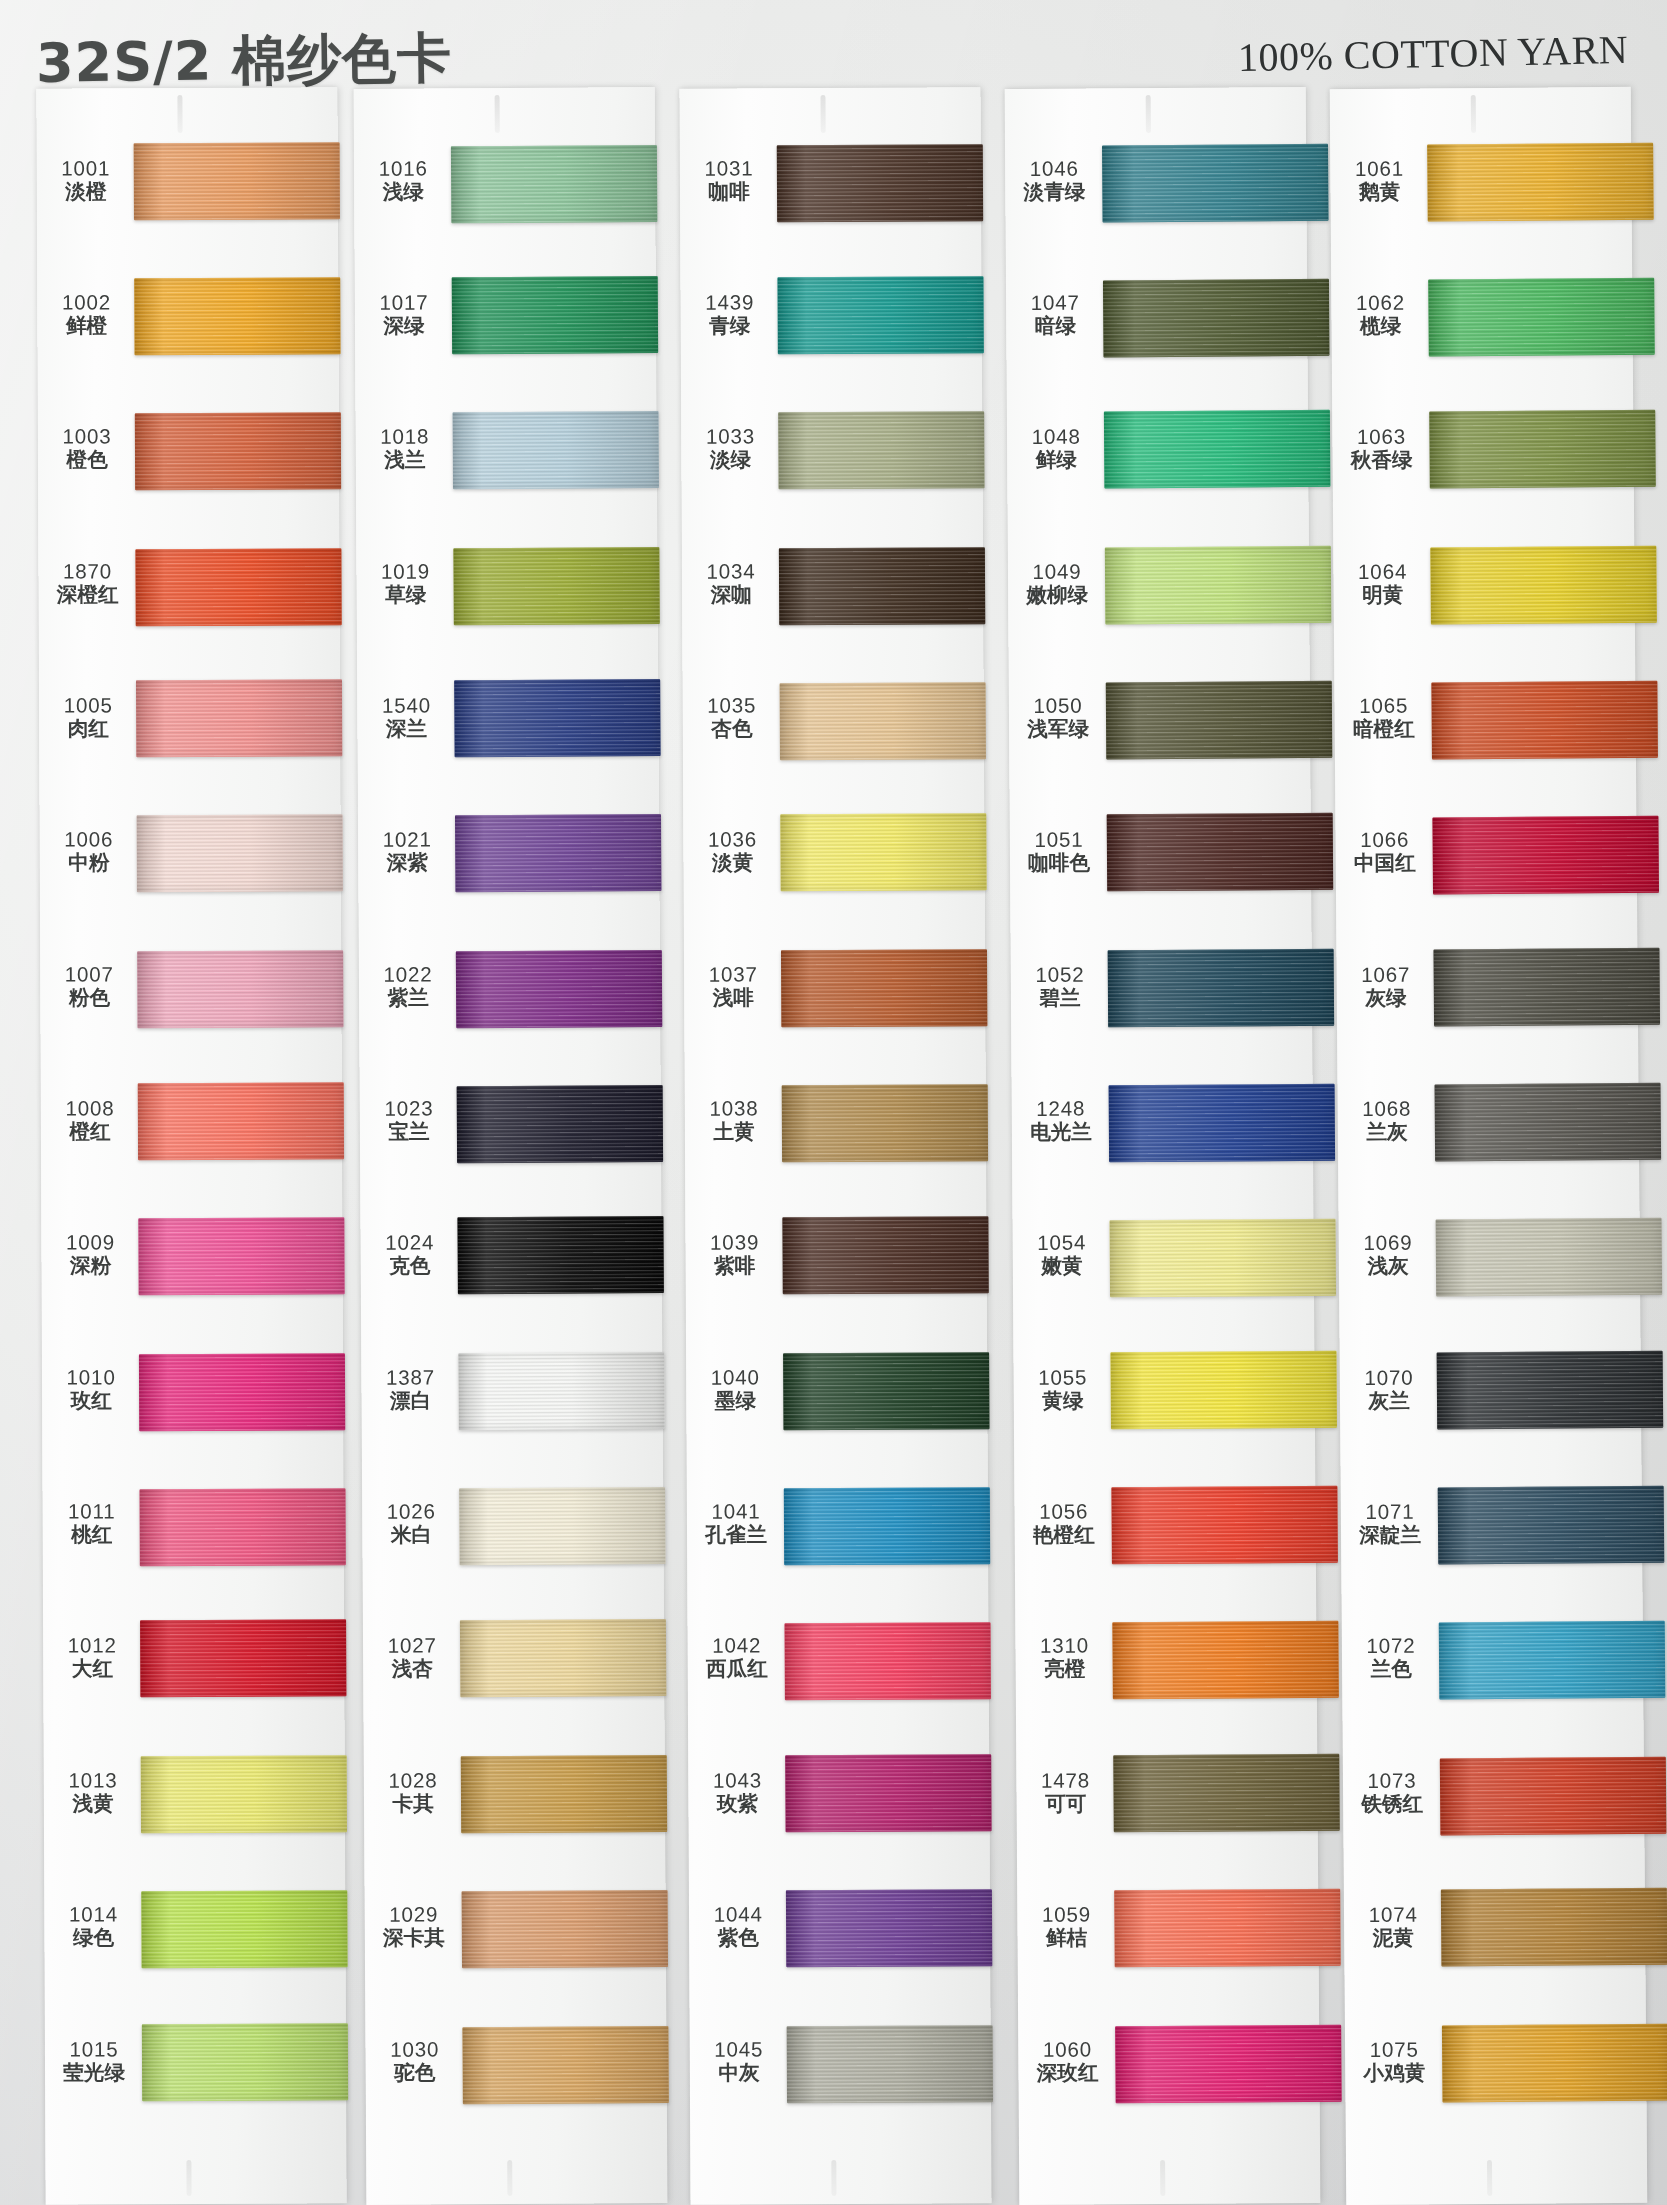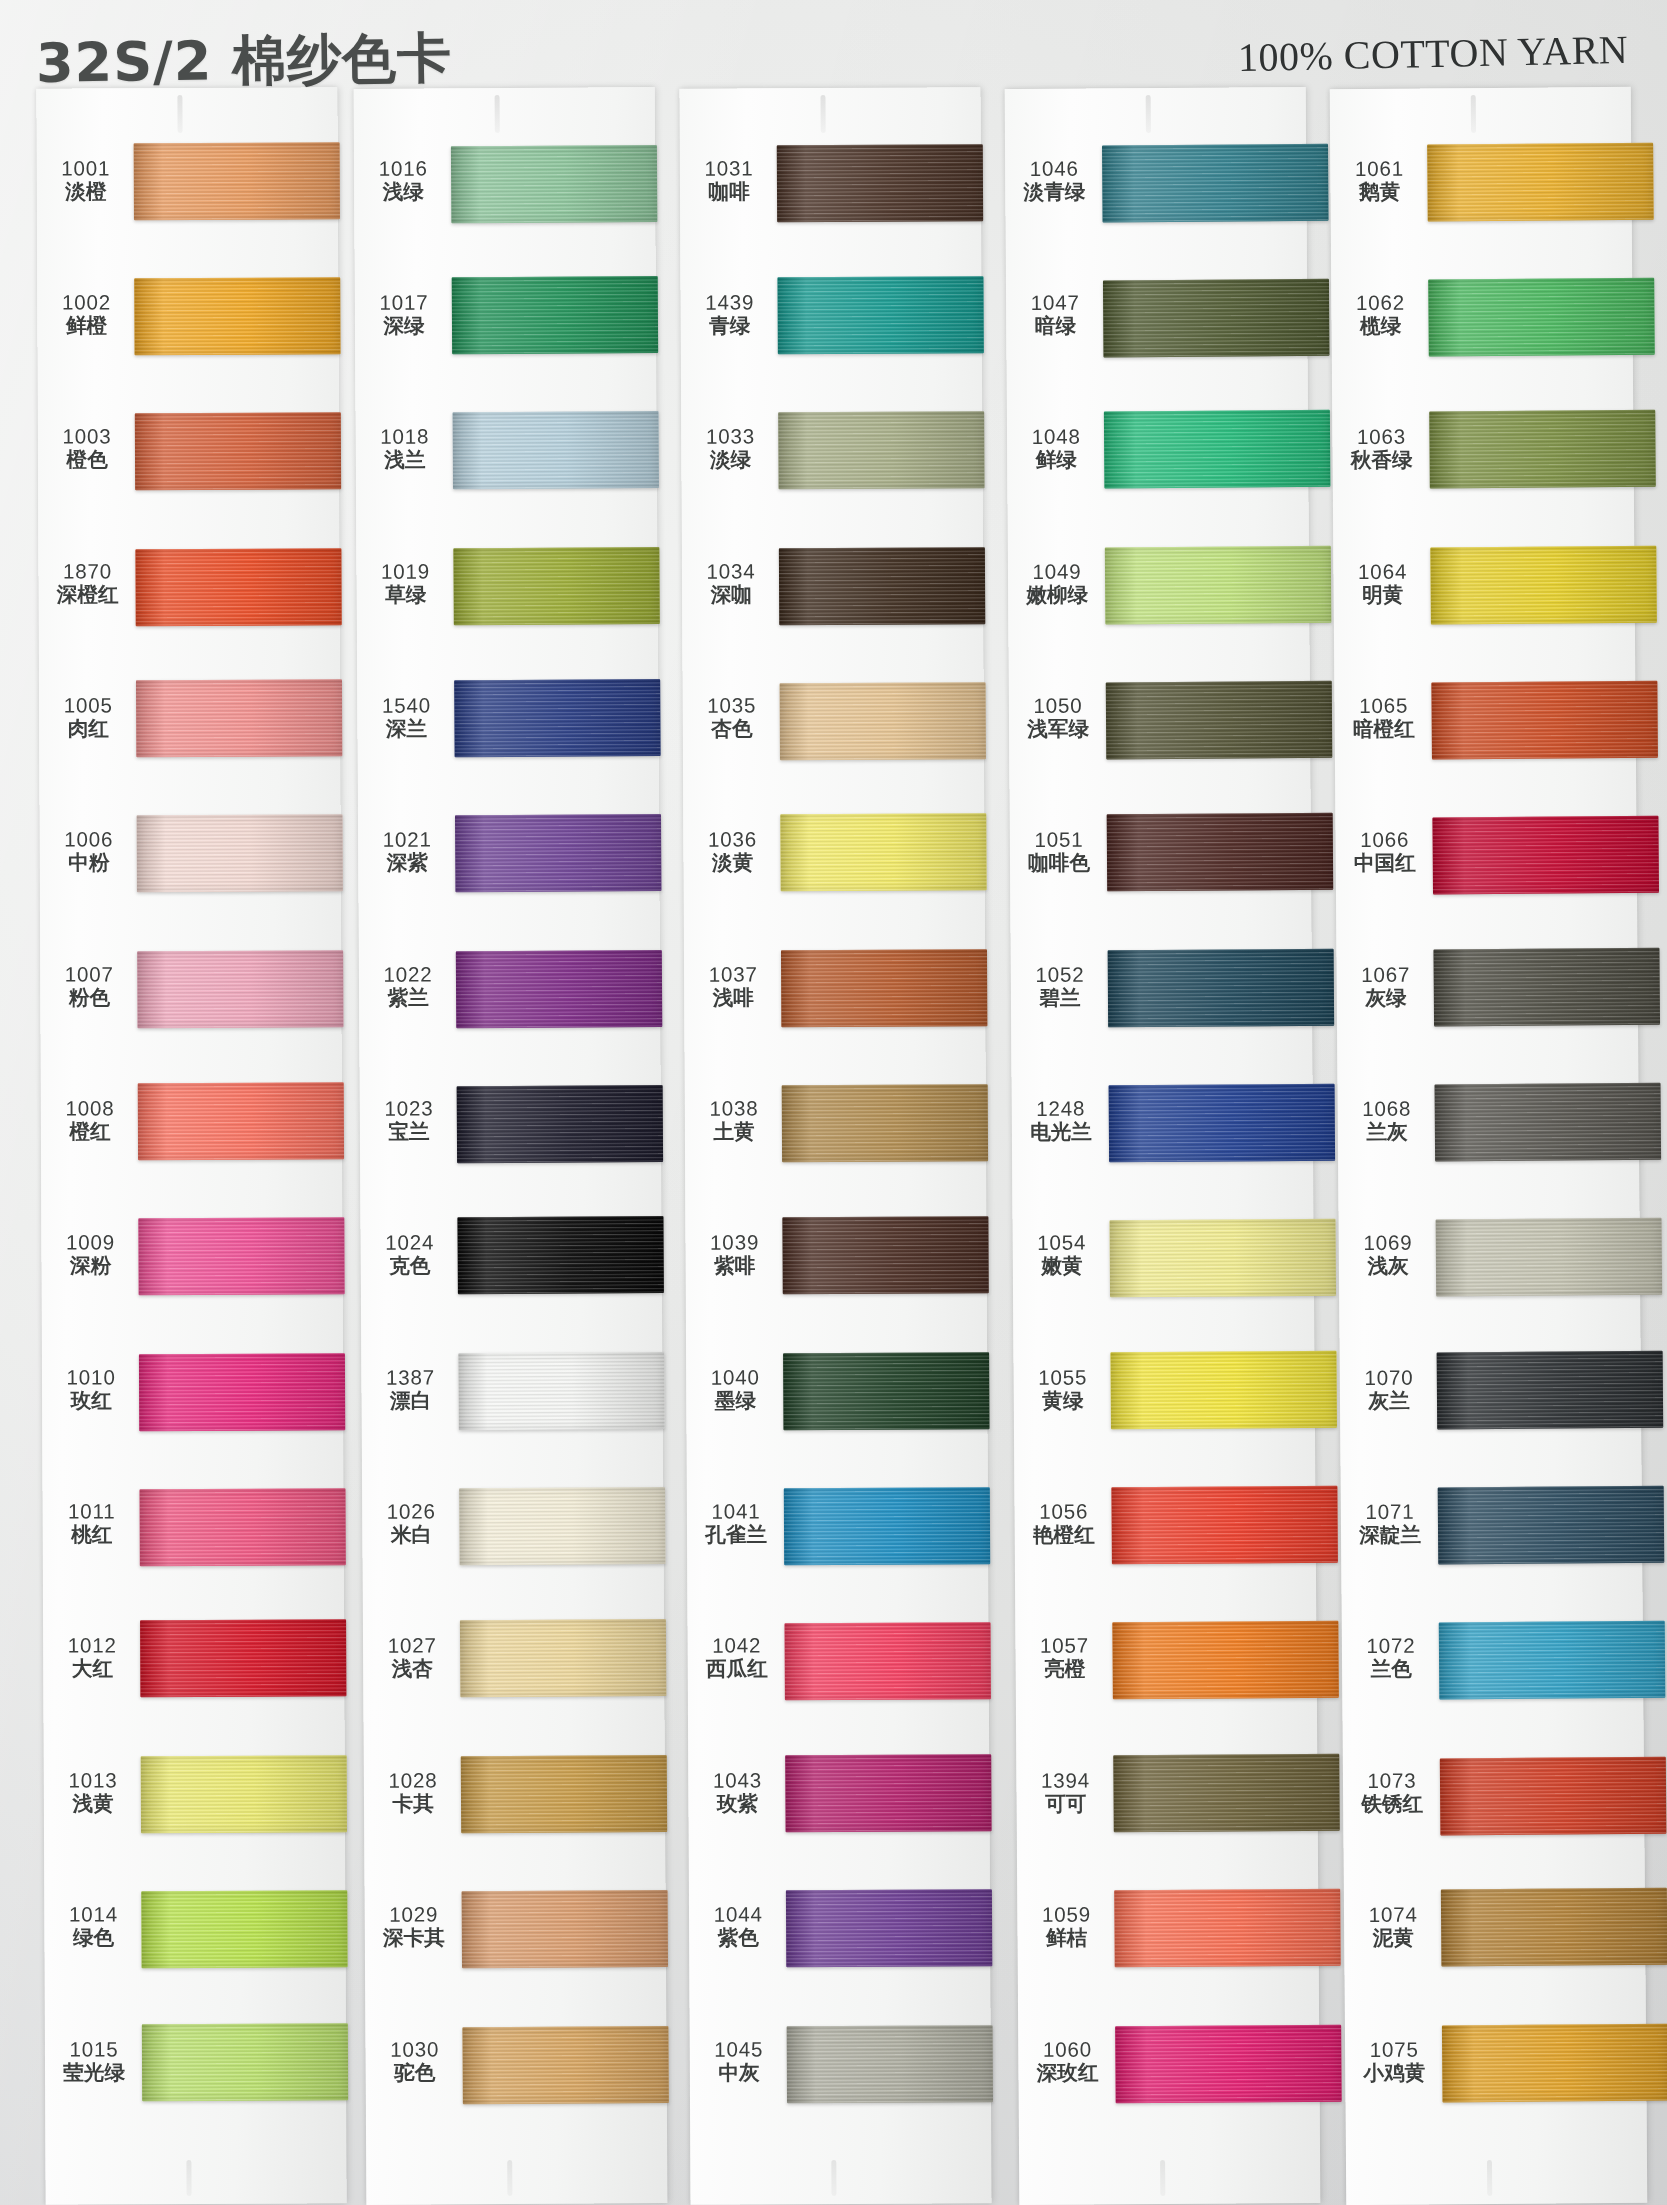--- a/index.html
+++ b/index.html
@@ -557,7 +557,7 @@
         </div>
         <div class="row" style="top: 1533px;">
           <div class="label">
-            <span class="code">1057</span>
+            <span class="code">1310</span>
             <span class="name">亮橙</span>
           </div>
           <div class="yarn wide" style="background: rgb(239, 122, 28); top: 1px;"></div>

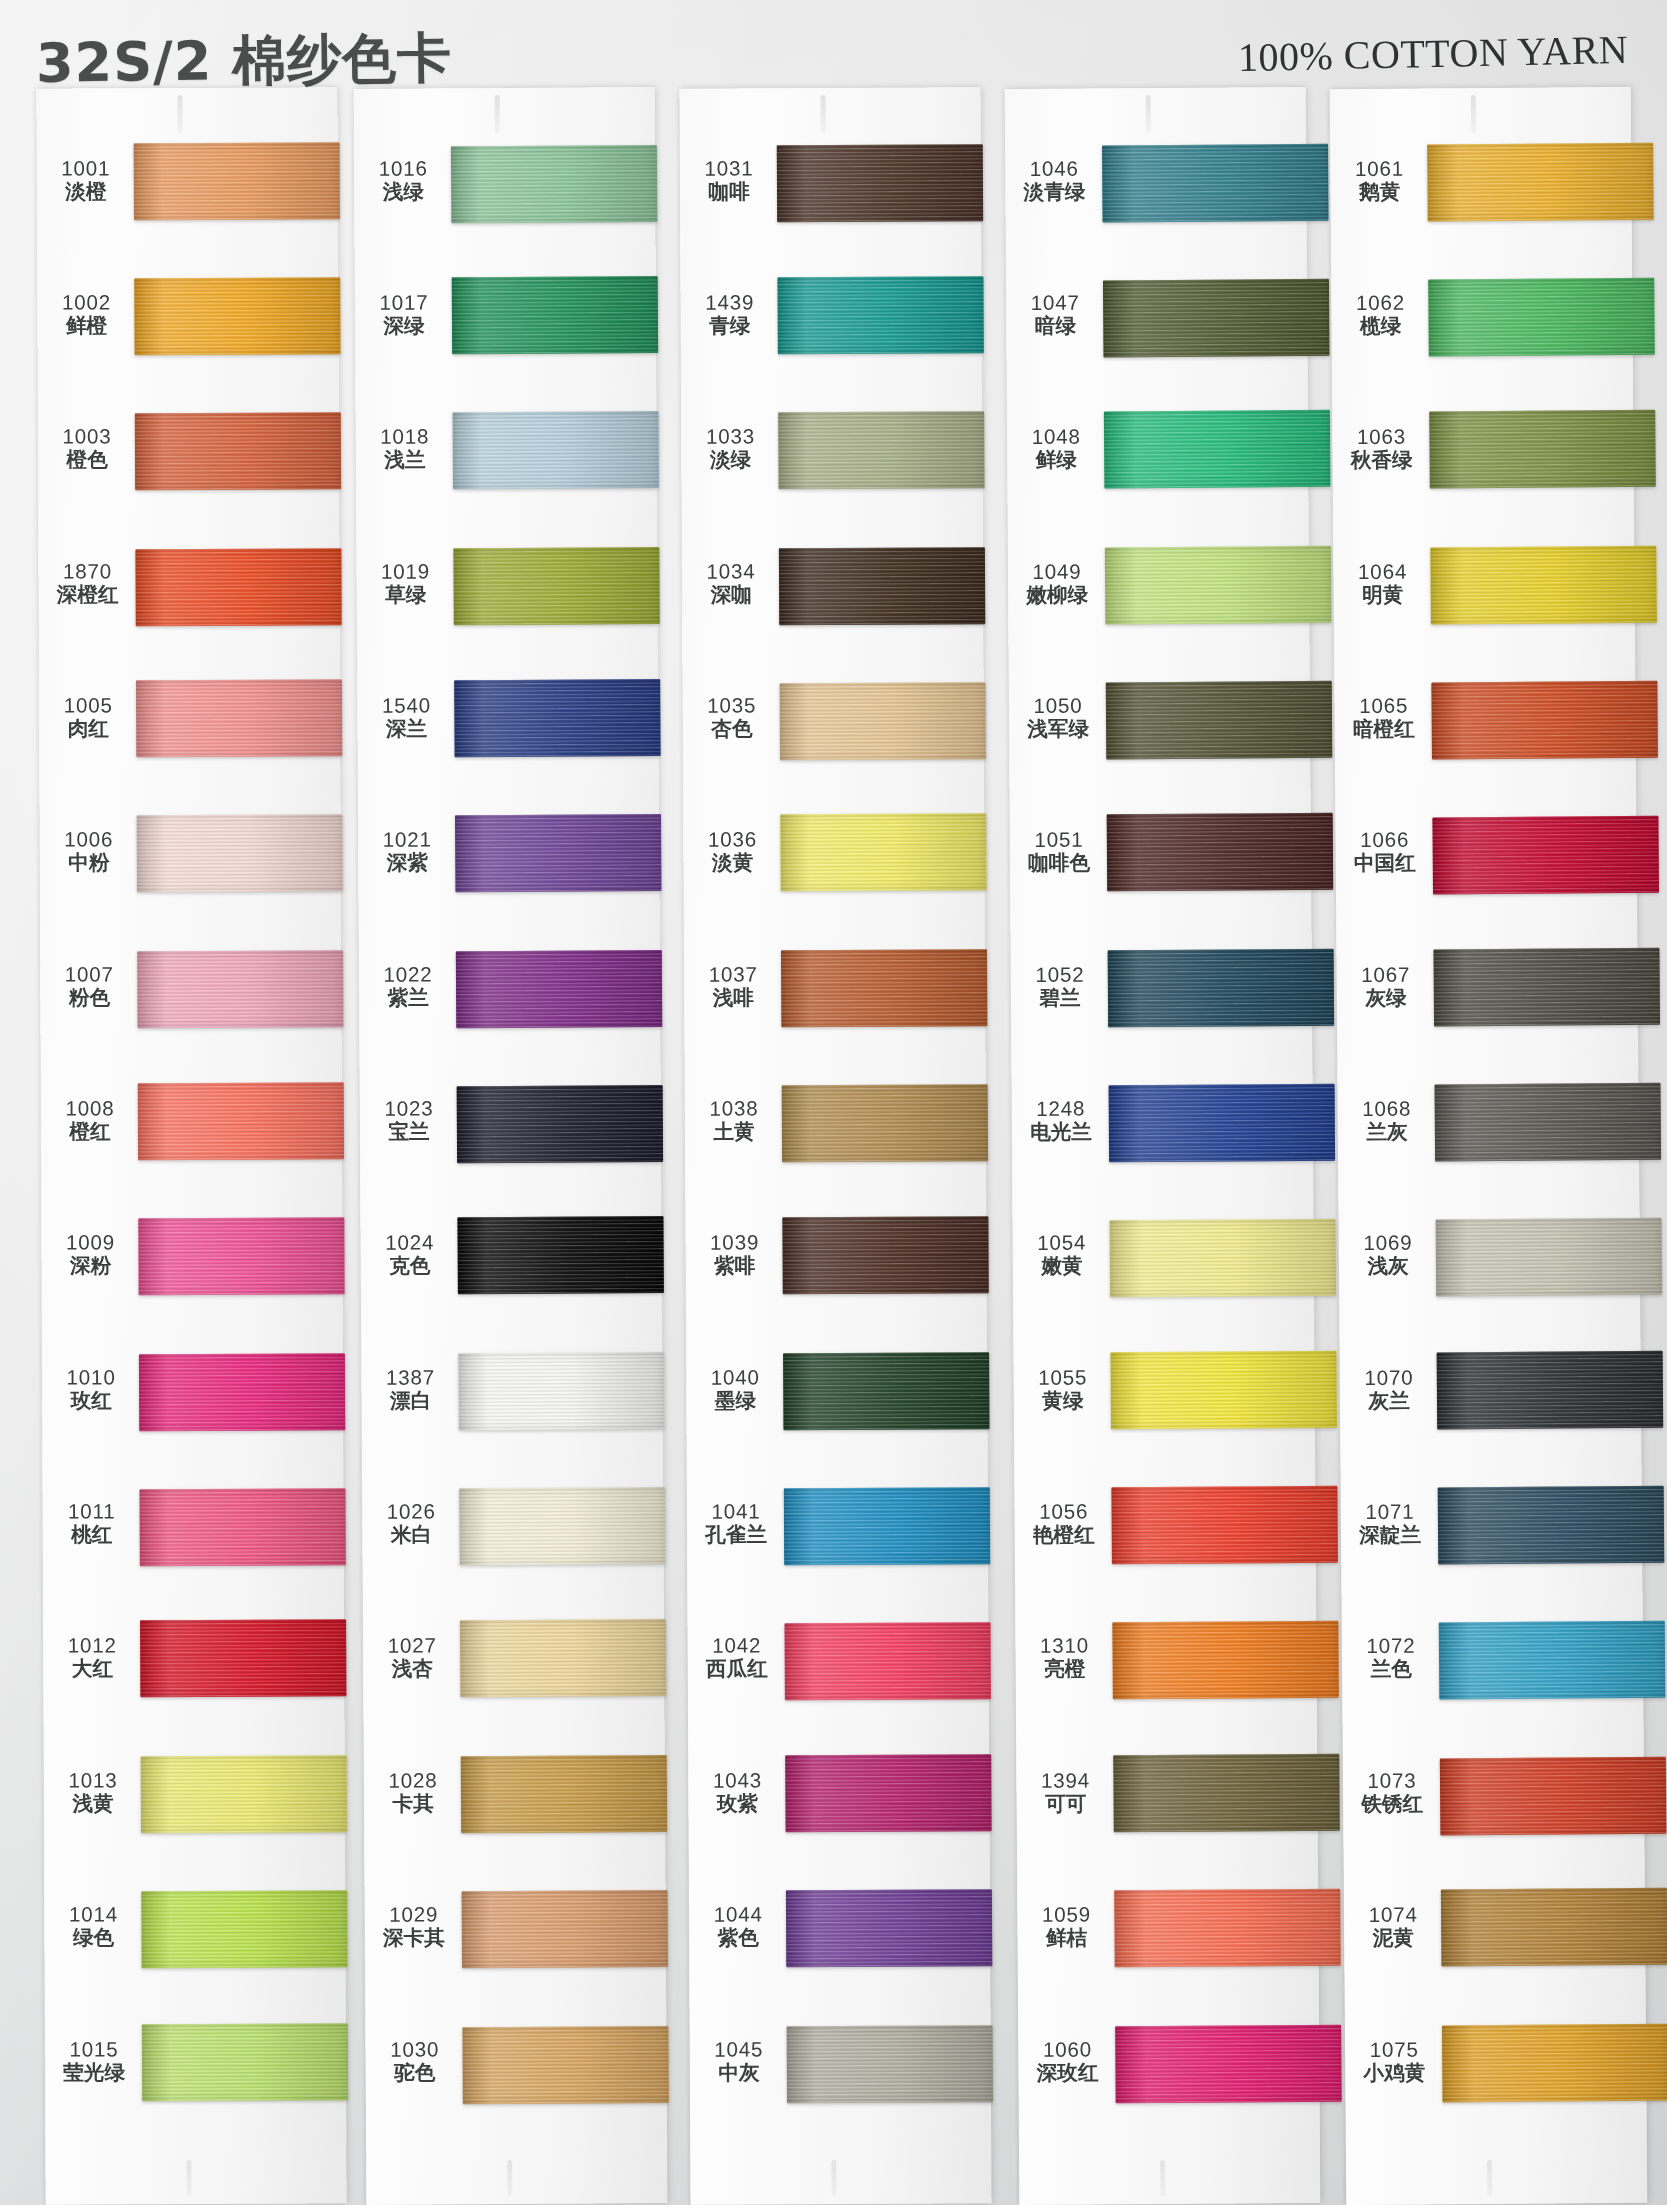--- a/index.html
+++ b/index.html
@@ -564,7 +564,7 @@
         </div>
         <div class="row" style="top: 1668px;">
           <div class="label">
-            <span class="code">1394</span>
+            <span class="code">1478</span>
             <span class="name">可可</span>
           </div>
           <div class="yarn wide" style="background: rgb(107, 96, 56); top: -1.5px;"></div>

